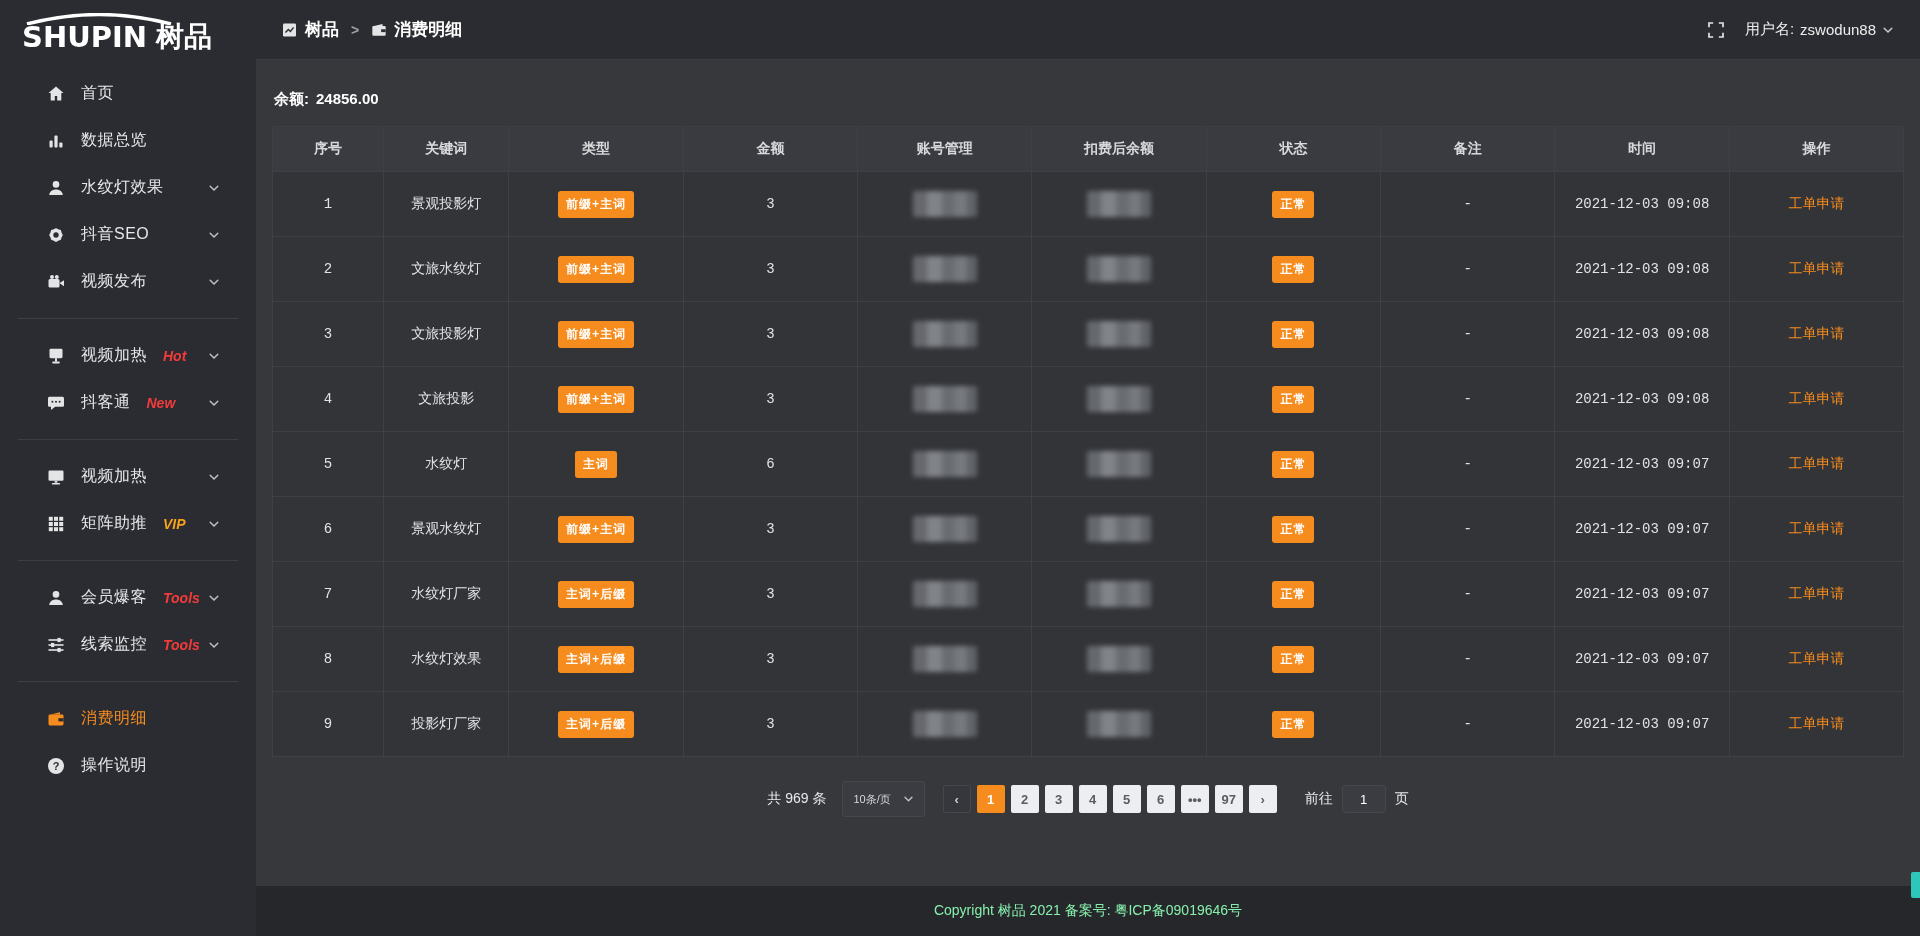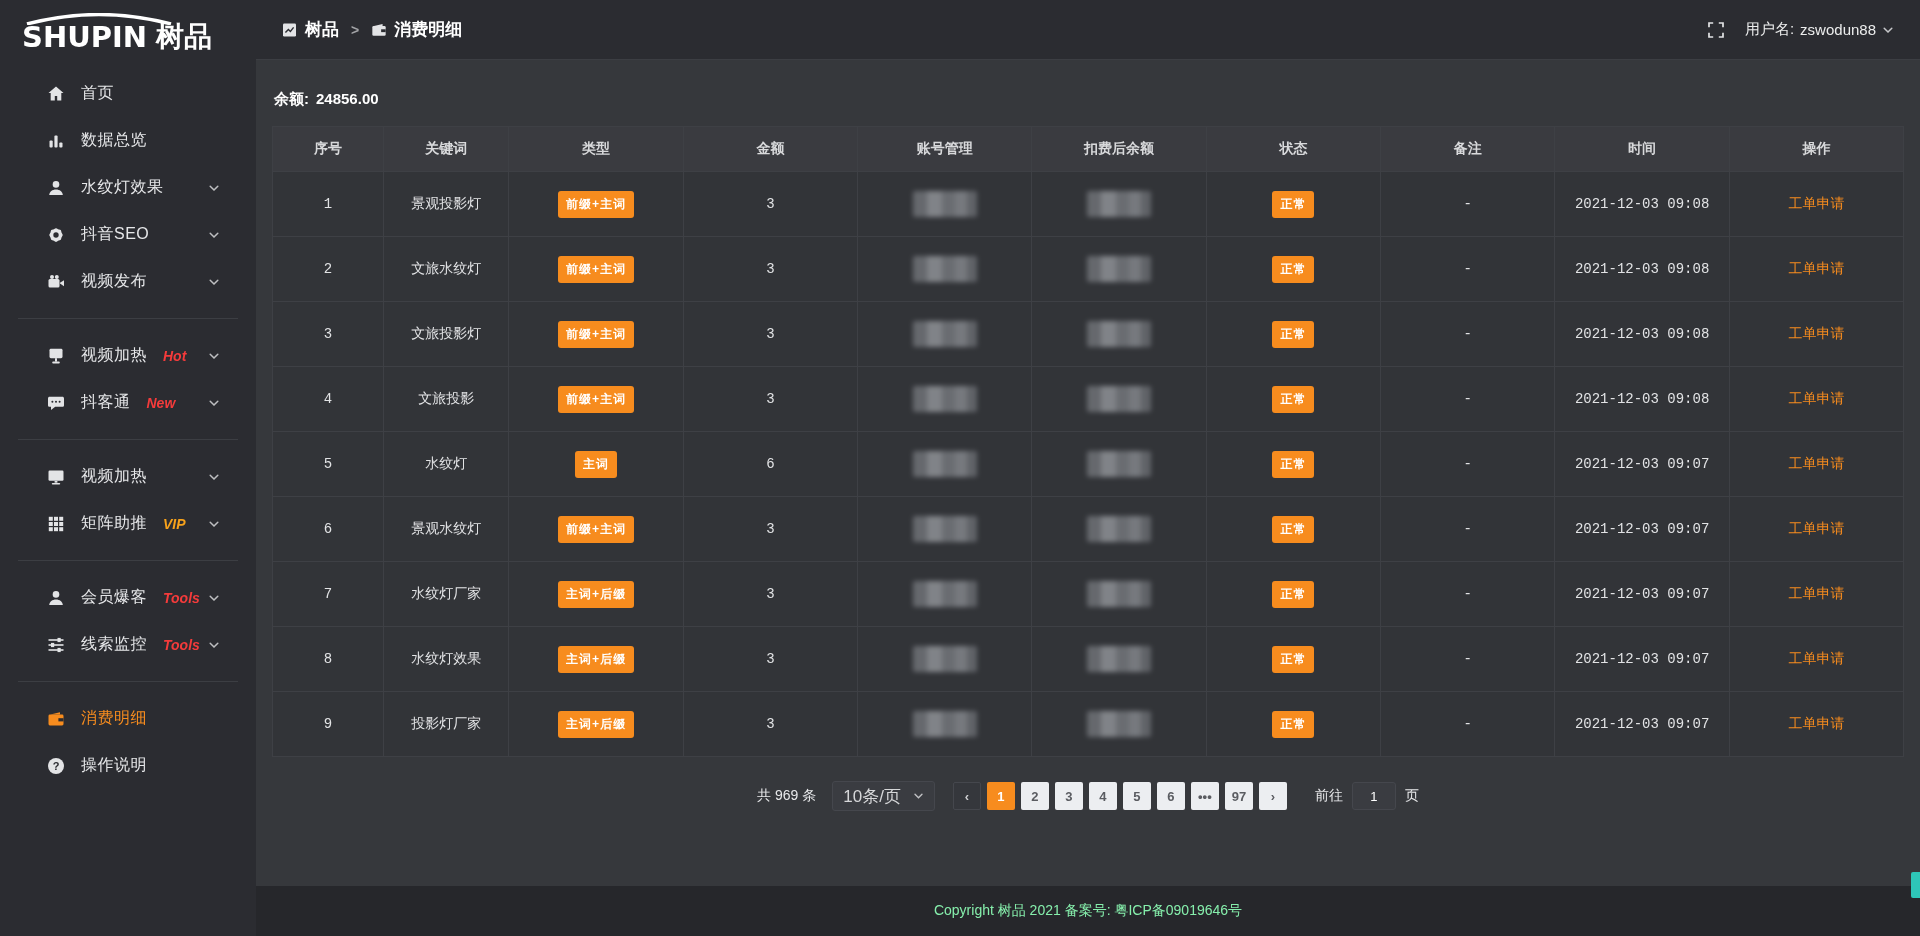--- a/index.html
+++ b/index.html
@@ -54,7 +54,7 @@
   
   .pagination{display:flex;align-items:center;justify-content:center;gap:8px;margin:24px 0 10px;color:#e8e9eb;font-size:14px;}
   .pg-total{margin-right:8px;}
-  .page-size{display:flex;align-items:center;gap:12px;background:#3a3c41;border:1px solid #45474d;border-radius:3px;height:30px;padding:0 10px;font-size:17px;color:#d6d7d9;cursor:pointer;margin-right:10px;}
+  .page-size{display:flex;align-items:center;gap:12px;background:#3a3c41;border:1px solid #45474d;border-radius:3px;height:36px;padding:0 10px;font-size:11px;color:#d6d7d9;cursor:pointer;margin-right:10px;}
   .page-size .chev{width:11px;height:11px;opacity:.8;}
   .pg-btns{display:flex;gap:6px;align-items:center;}
   .pg-btn{min-width:28px;height:28px;border:none;background:#eceef1;color:#5a5c61;font-size:13px;font-weight:bold;border-radius:2px;cursor:pointer;font-family:inherit;display:inline-flex;align-items:center;justify-content:center;padding:0 5px;}

